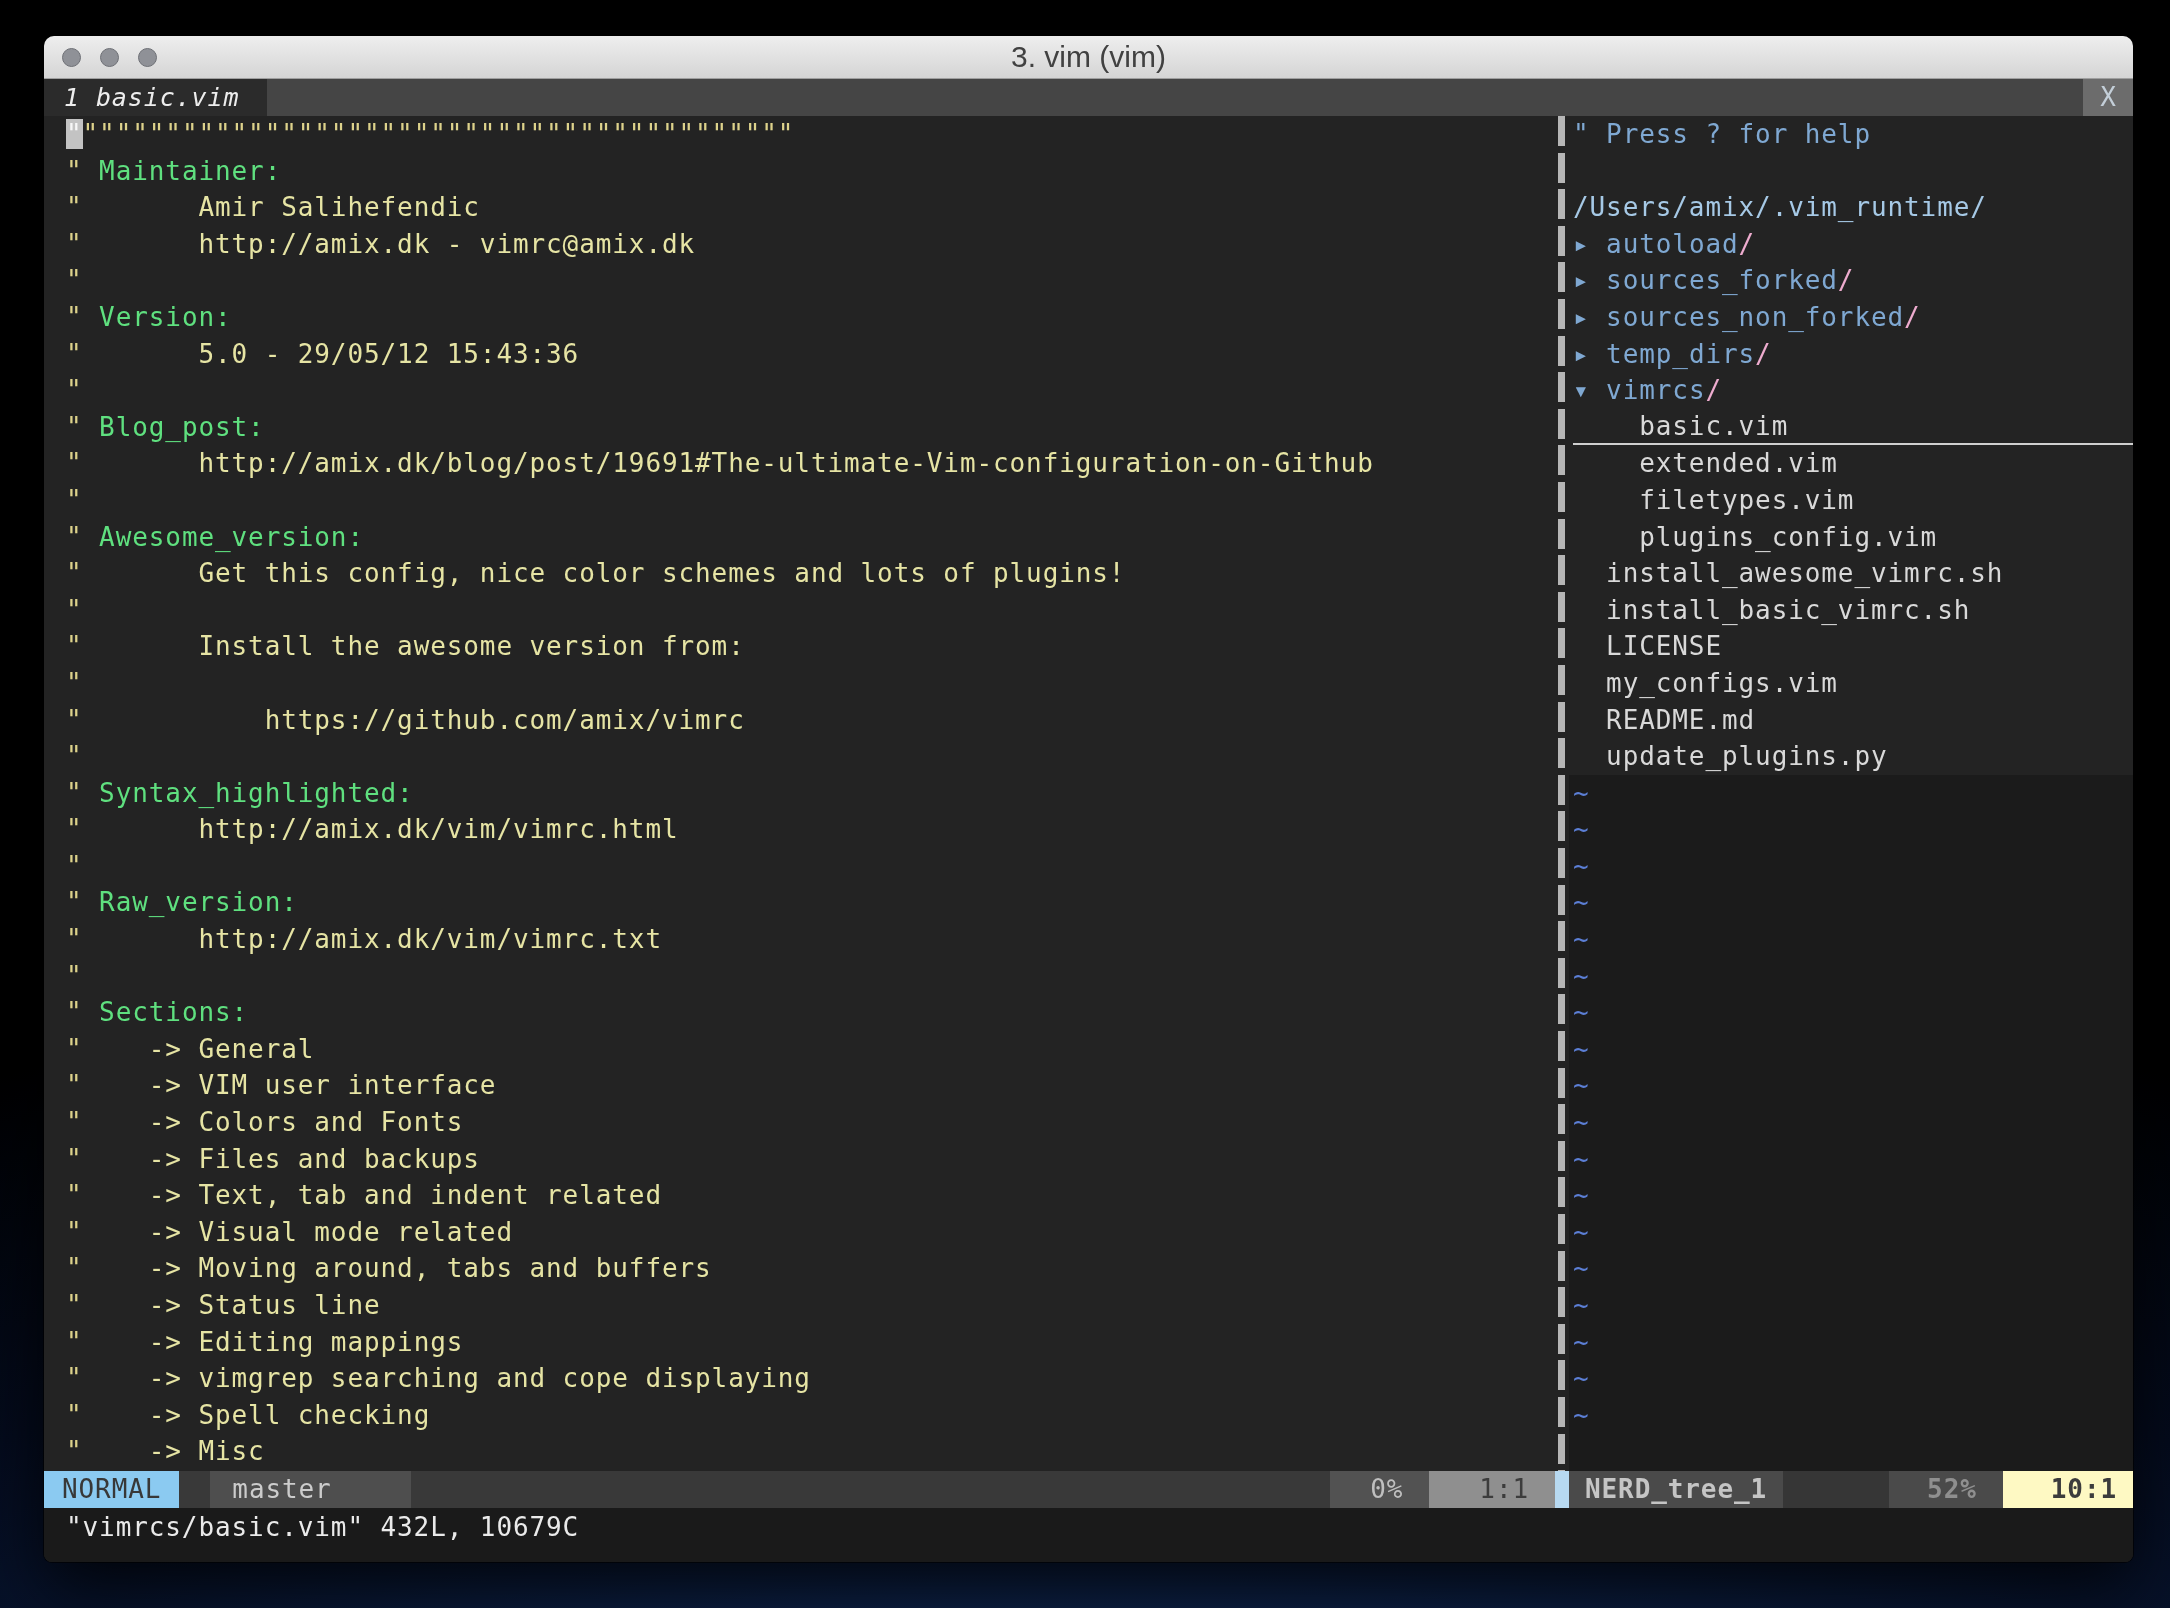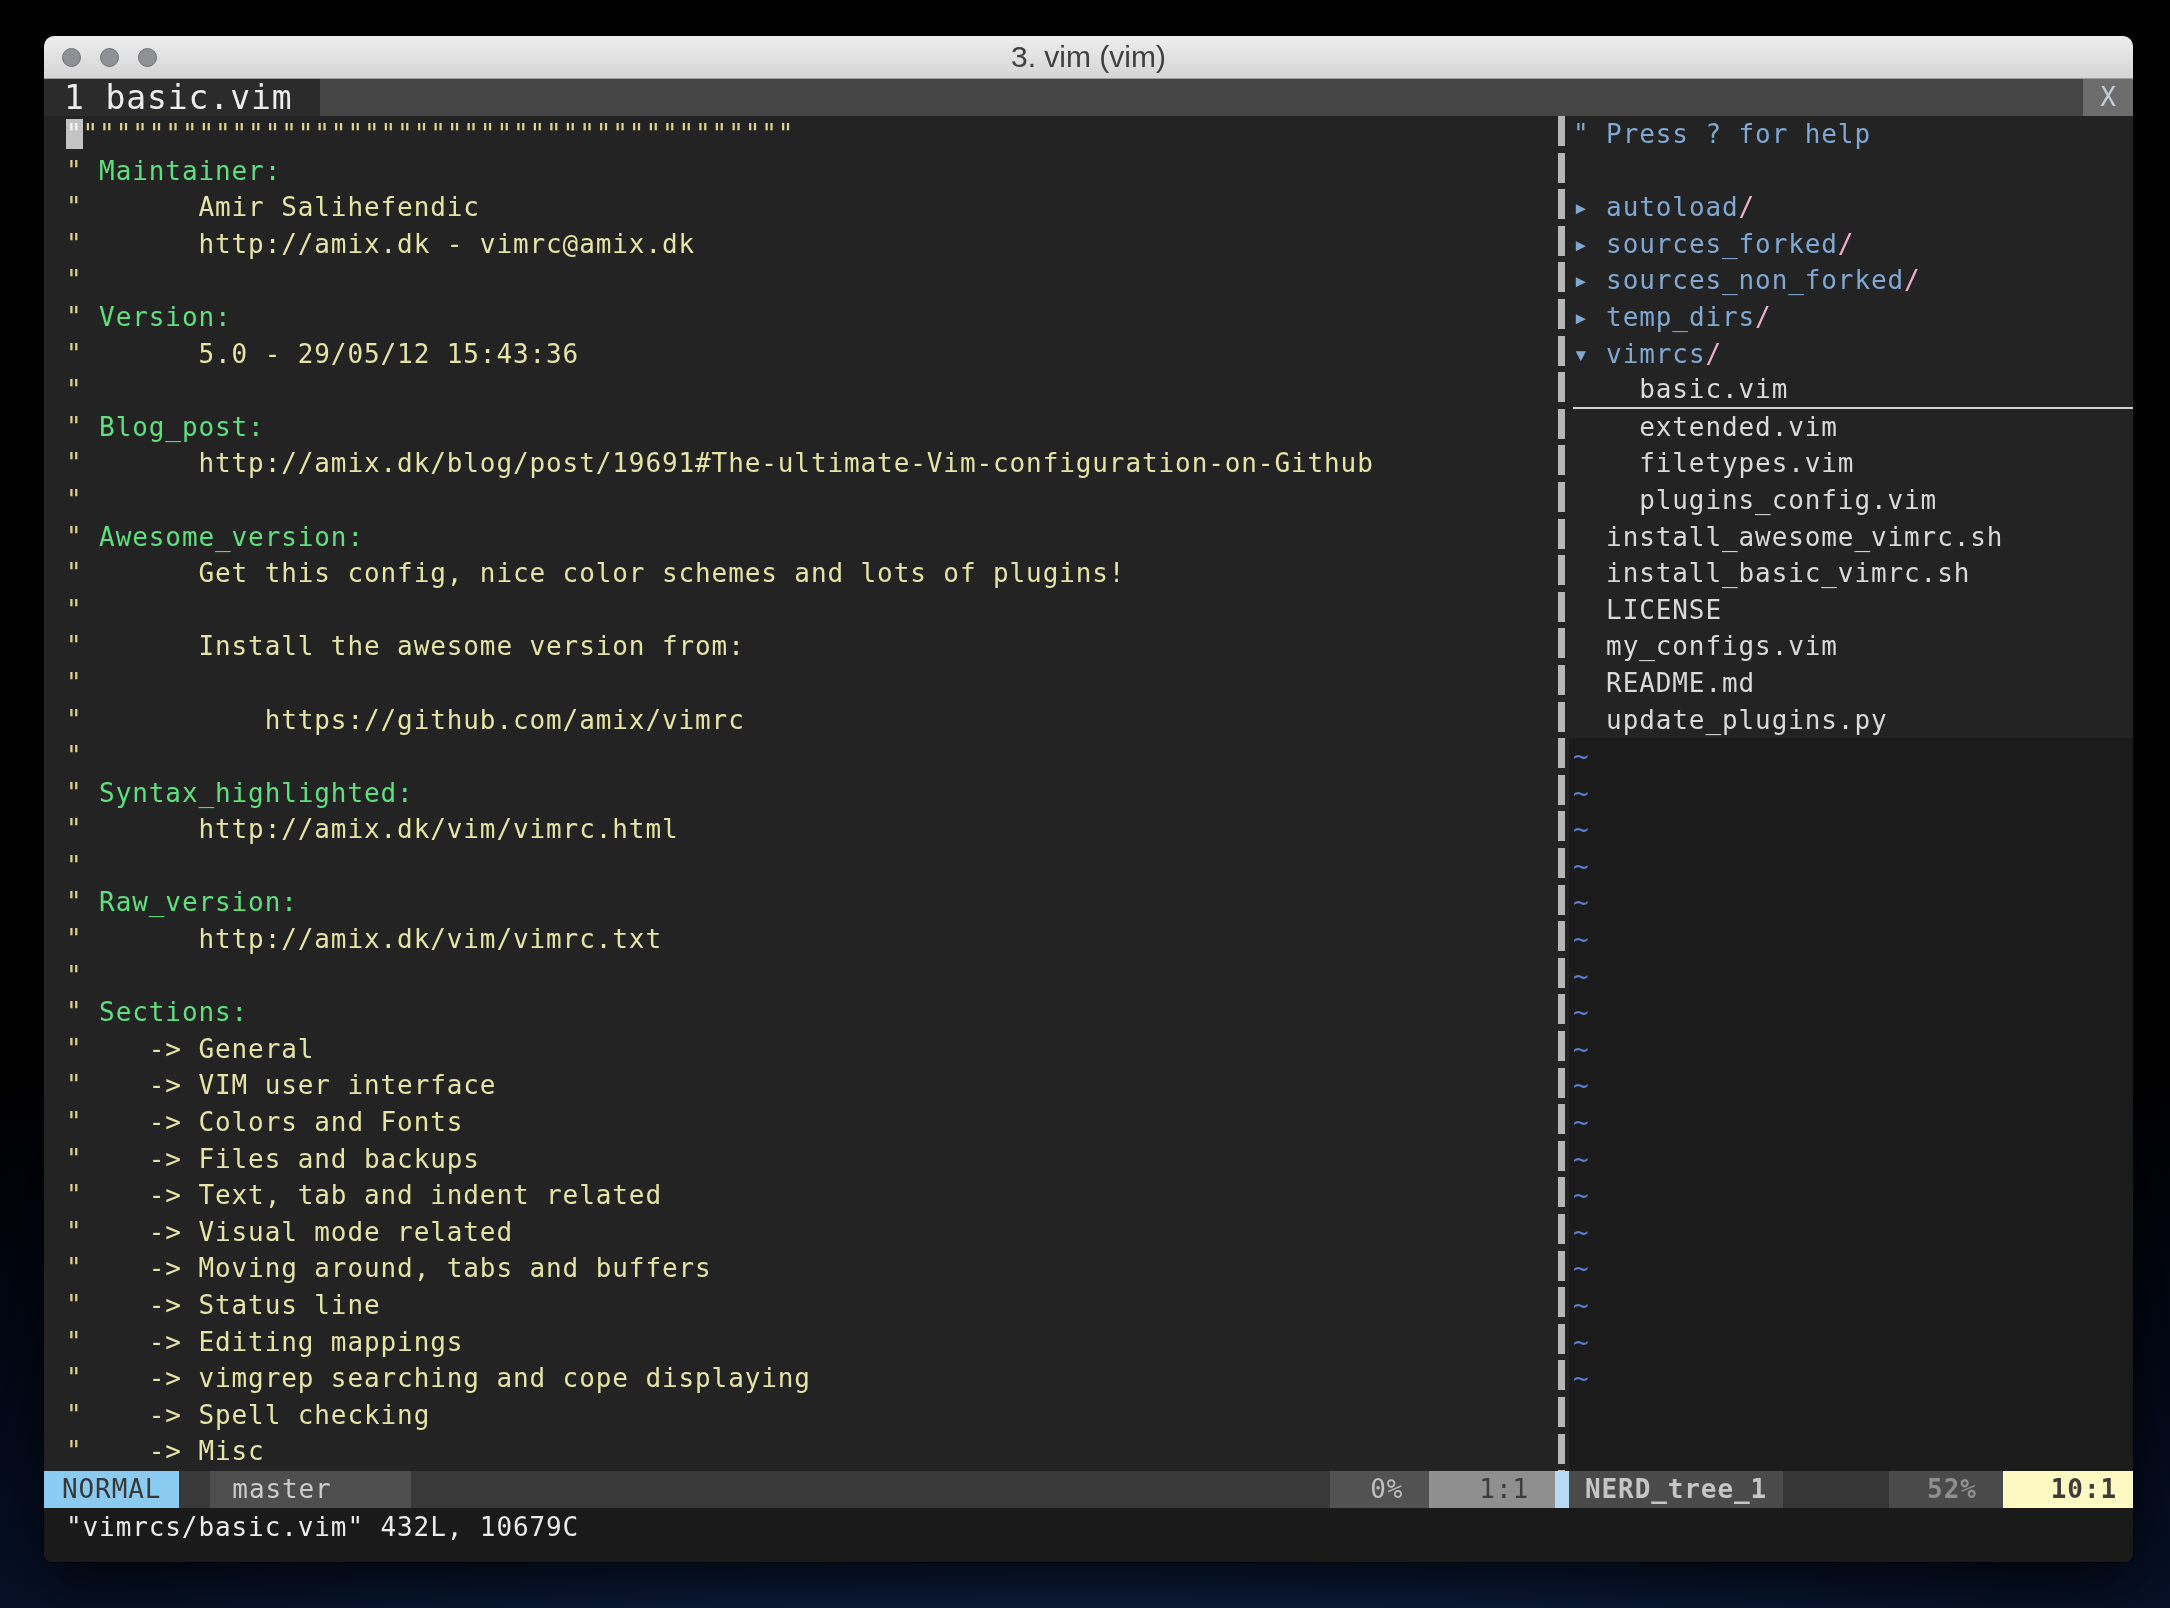--- a/index.html
+++ b/index.html
@@ -31,7 +31,7 @@
   .light{width:19px;height:19px;border-radius:50%;background:#8f9197;border:1px solid #6e7076;box-sizing:border-box;}
   
   .tabline{height:37px;flex:0 0 37px;background:#454545;display:flex;align-items:stretch;}
-  .tab{background:#2b2b2b;color:#ededed;font-size:33px;line-height:37px;letter-spacing:.9px;padding:0 28px 0 20px;white-space:pre;}
+  .tab{background:#2b2b2b;color:#ededed;font-size:25px;line-height:37px;letter-spacing:.9px;padding:0 28px 0 20px;white-space:pre;font-style:italic;}
   .tab-fill{flex:1;}
   .tab-close{width:50px;background:#6c6c6c;color:#c3ced8;font-size:26px;line-height:37px;text-align:center;}
   

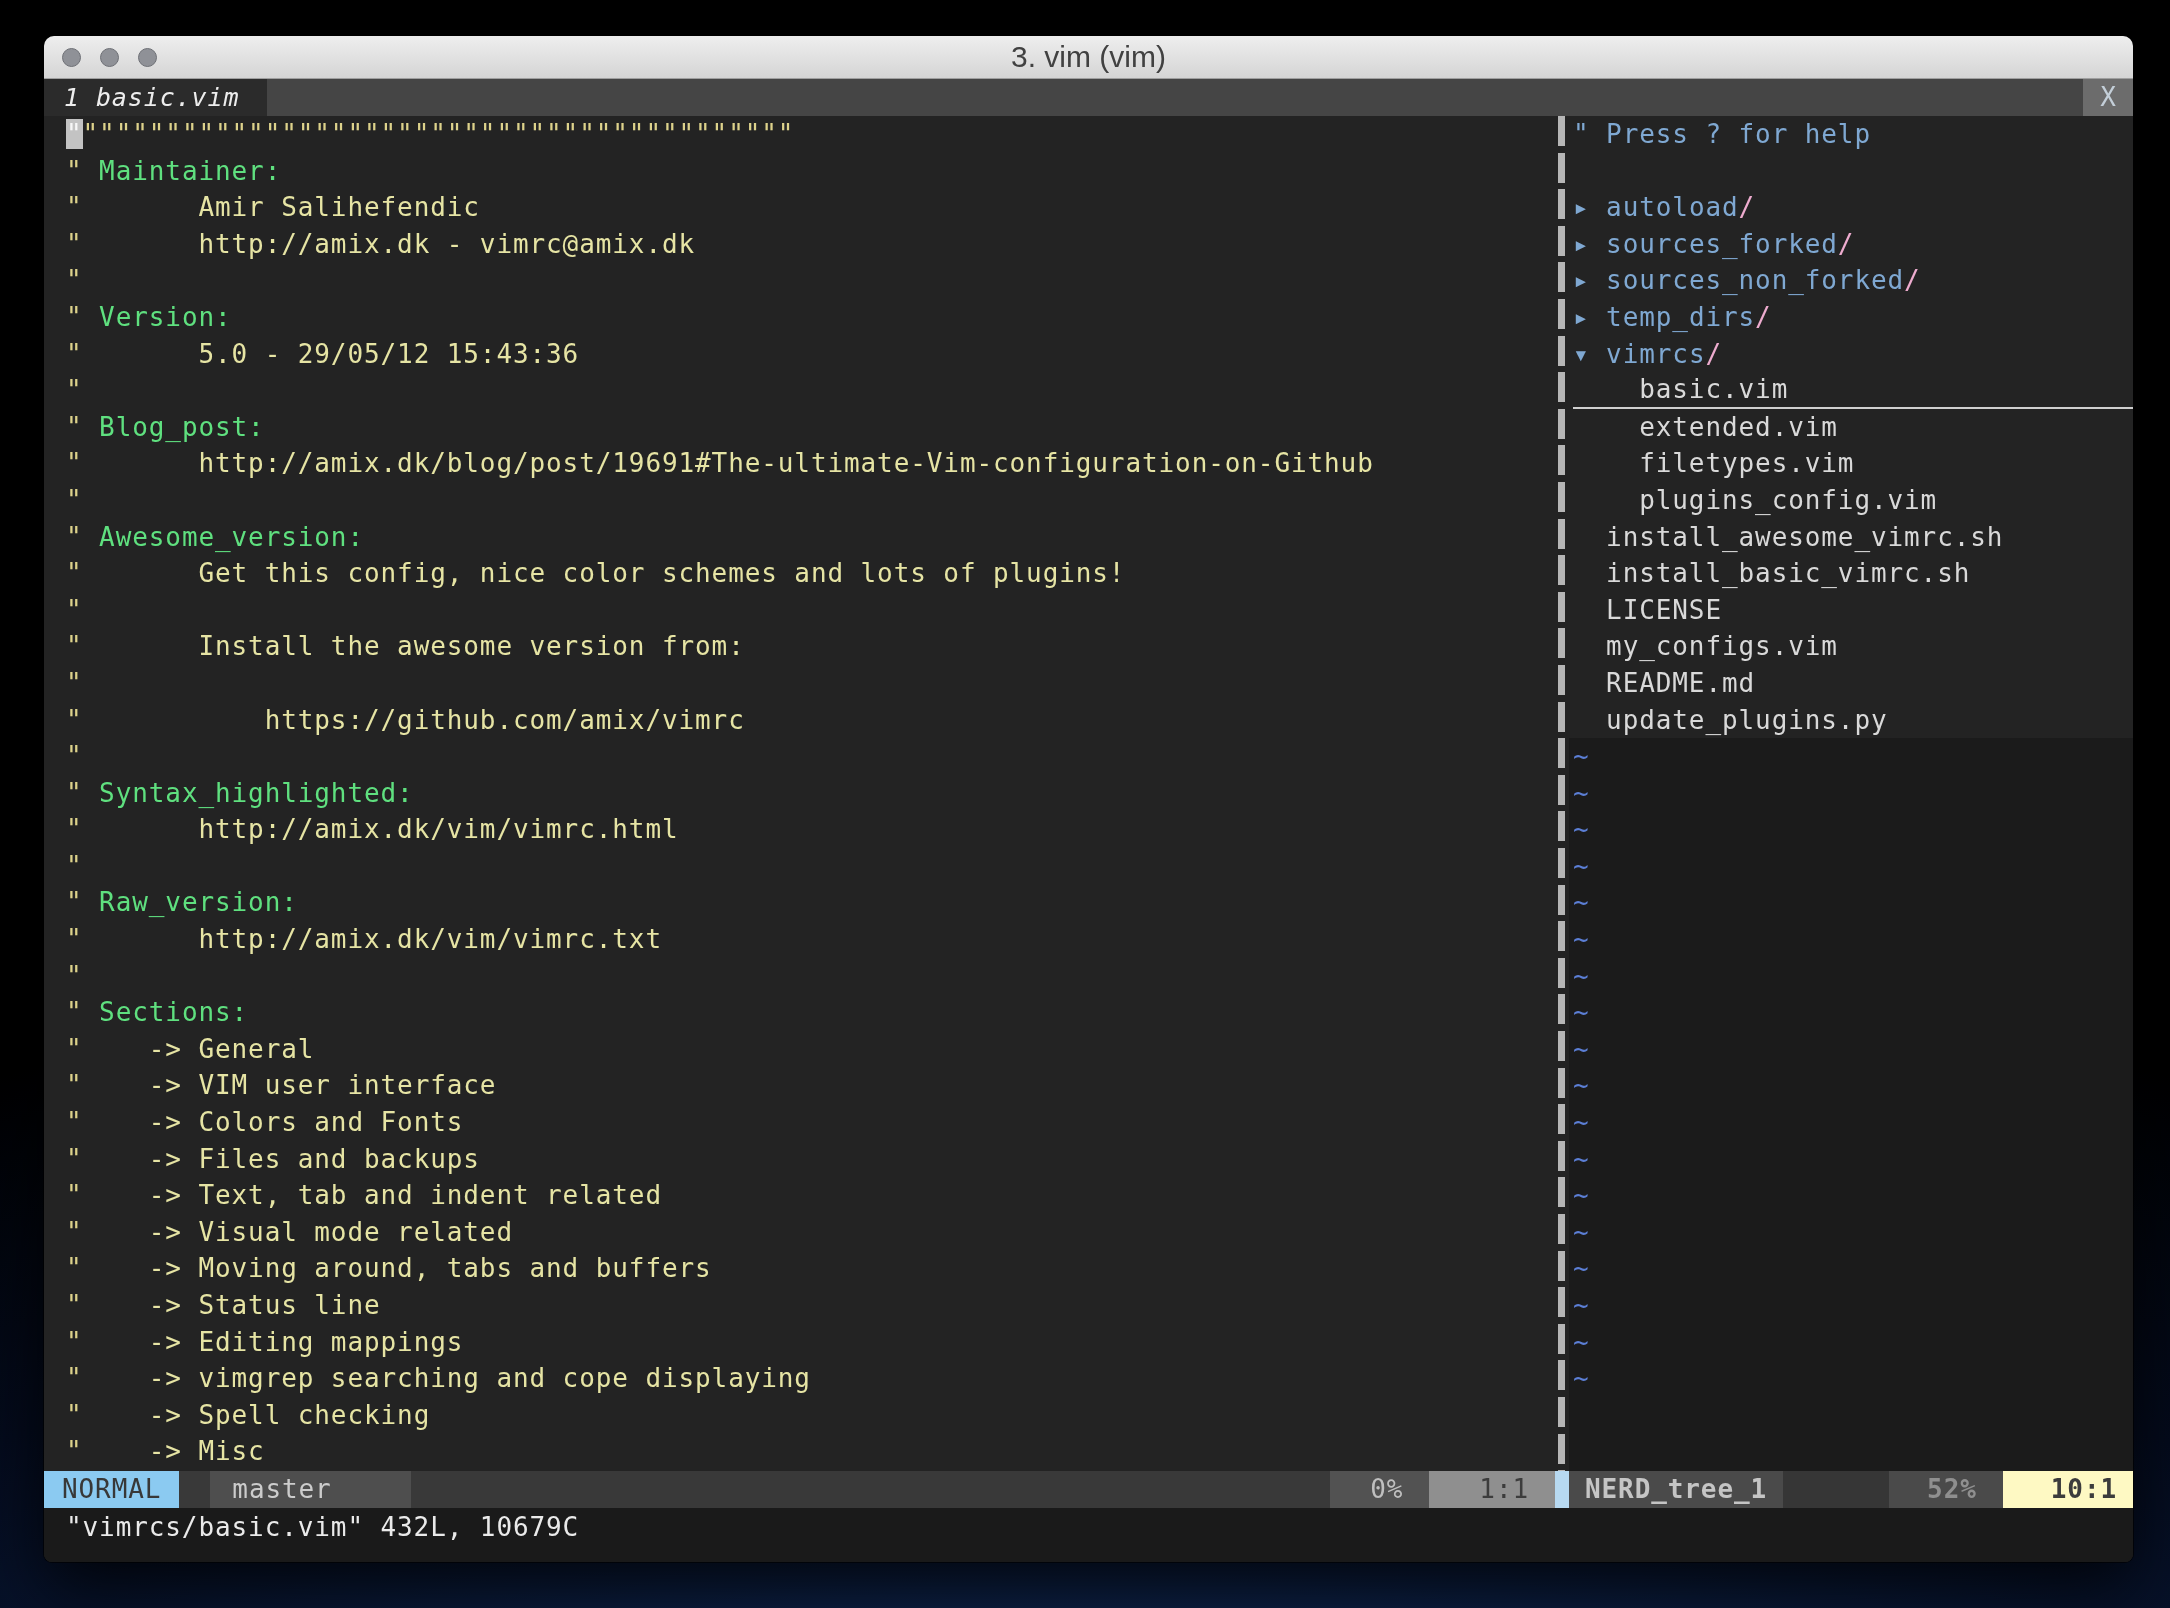--- a/index.html
+++ b/index.html
@@ -144,6 +144,7 @@
       <div class="tree-list" id="treeList">
           <div class="line"><span class="sg h">" Press ? for help</span></div>
           <div class="line"></div>
+          <div class="line"><span class="sg p">/Users/amix/.vim_runtime/</span></div>
           <div class="line"><span class="sg a">▸ </span><span class="sg d">autoload</span><span class="sg s">/</span></div>
           <div class="line"><span class="sg a">▸ </span><span class="sg d">sources_forked</span><span class="sg s">/</span></div>
           <div class="line"><span class="sg a">▸ </span><span class="sg d">sources_non_forked</span><span class="sg s">/</span></div>

